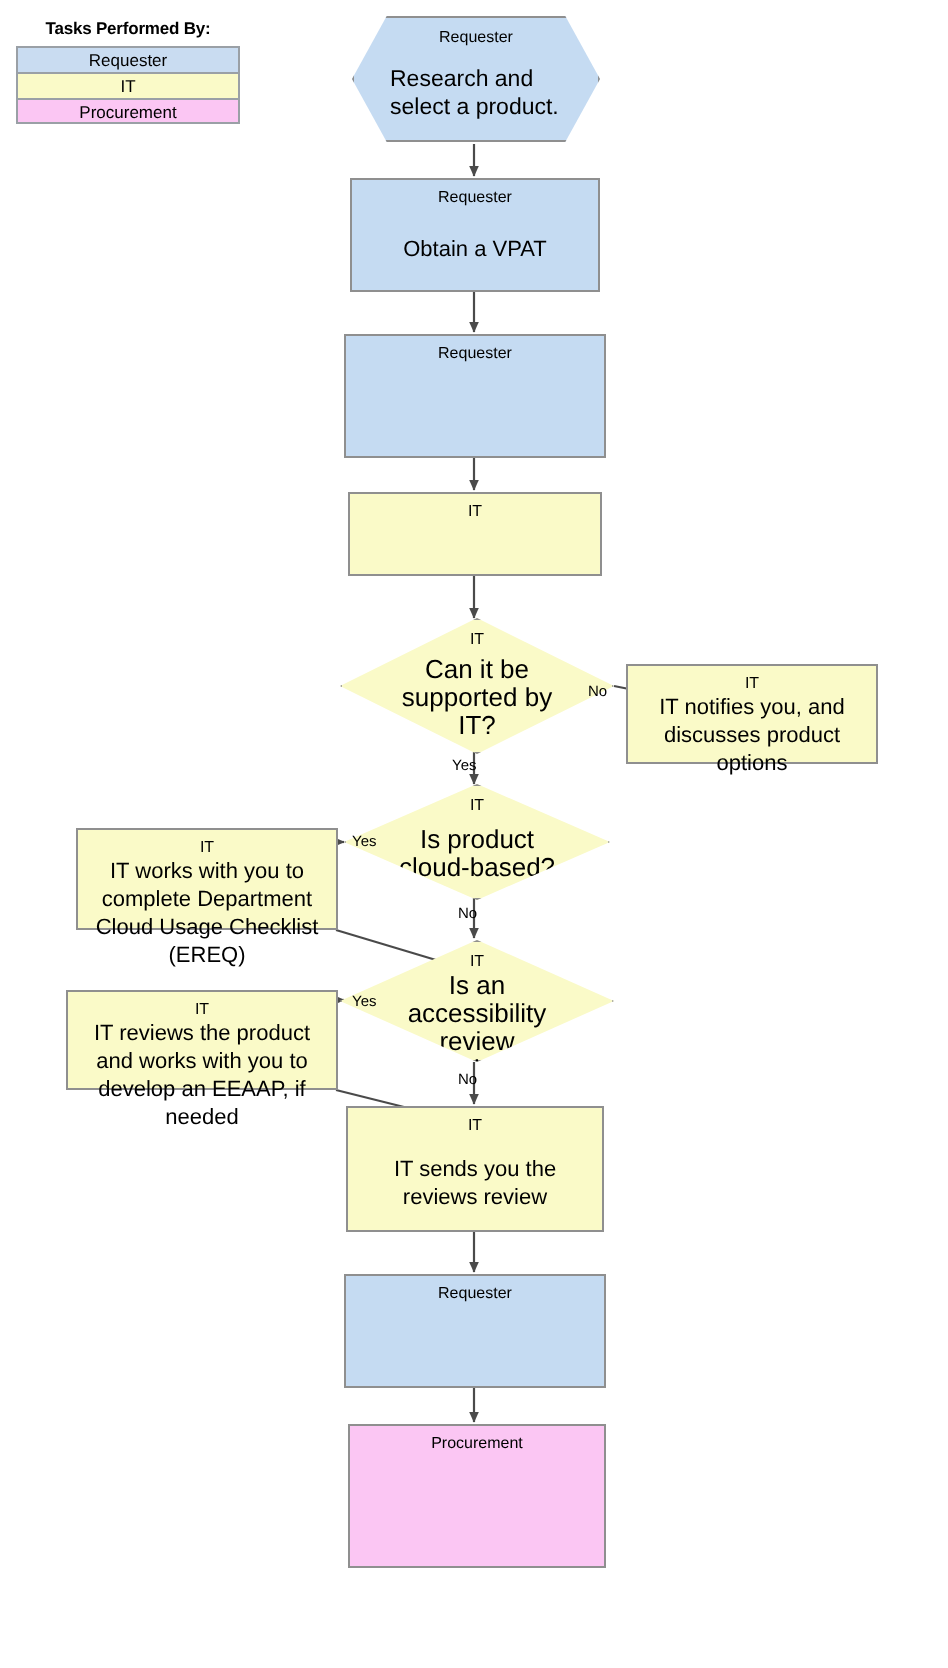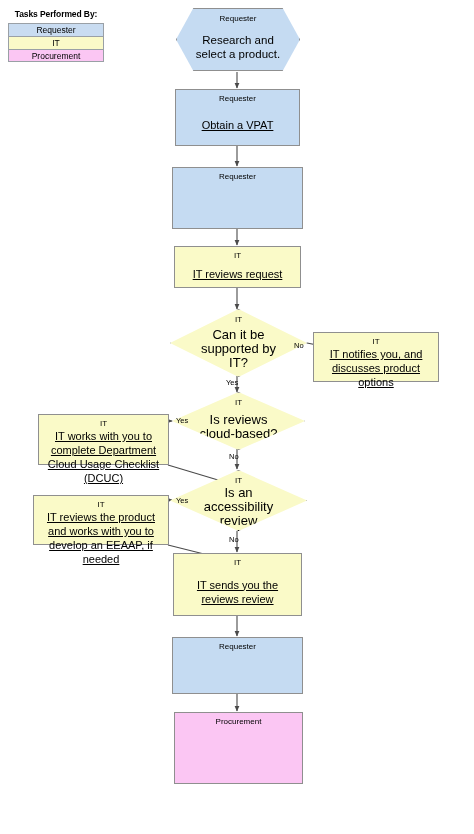--- a/index.html
+++ b/index.html
@@ -34,7 +34,7 @@
     position: absolute;
     left: 8px;
     top: 8px;
-    width: 96px;
+    width: 112px;
   }
   .legend-title {
     font-size: 8.5px;

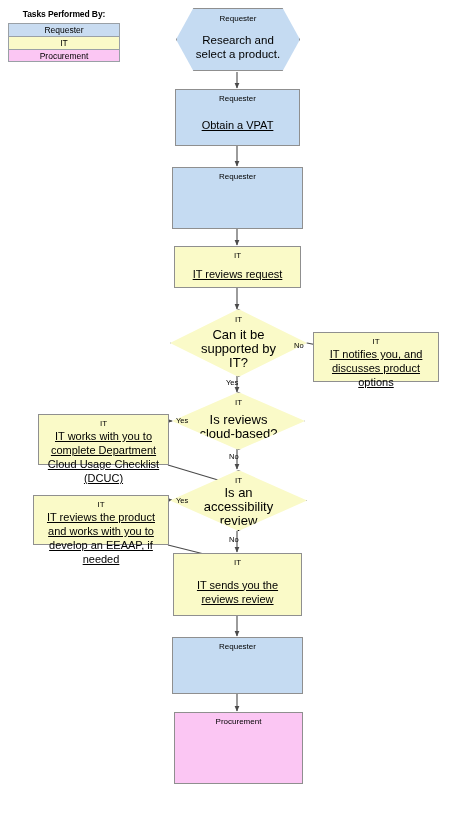--- a/index.html
+++ b/index.html
@@ -119,7 +119,7 @@
     font-size: 11.5px;
     line-height: 14px;
     padding: 0 18px;
-    text-align: center;
+    text-align: left;
   }
 
   

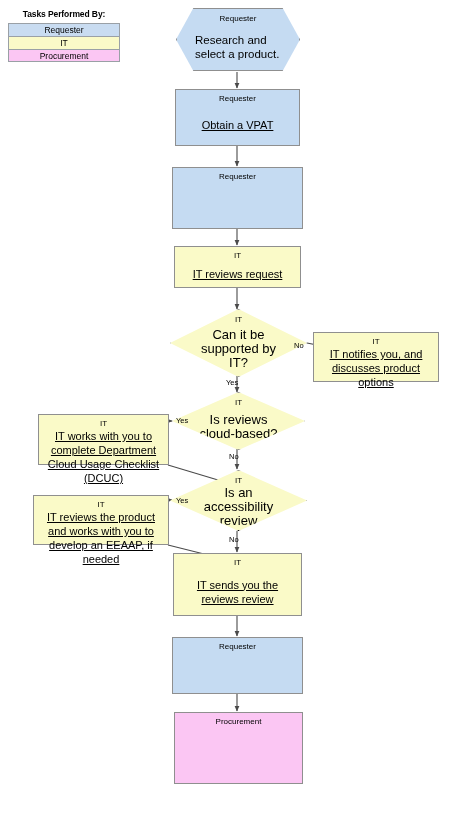--- a/index.html
+++ b/index.html
@@ -84,7 +84,6 @@
     padding: 0 4px;
     font-size: 11px;
     line-height: 14px;
-    text-decoration: underline;
   }
   .node .body .sub {
     display: block;

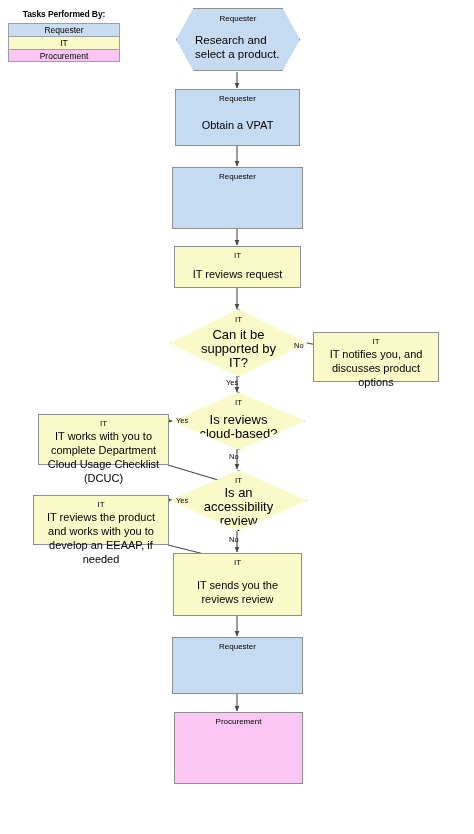--- a/index.html
+++ b/index.html
@@ -228,7 +228,6 @@
 
   <div class="node yellow" style="left:174px; top:246px; width:127px; height:42px;">
     <div class="role">IT</div>
-    <div class="body">IT reviews request</div>
   </div>
 
   <div class="diamond" style="left:170px; top:309px; width:137px; height:68px;">

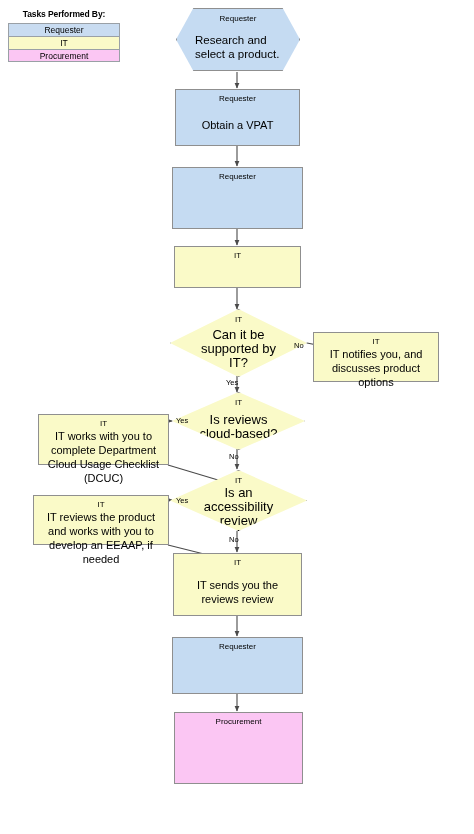--- a/index.html
+++ b/index.html
@@ -242,7 +242,7 @@
 
   <div class="diamond" style="left:172px; top:392px; width:133px; height:58px;">
     <div class="role">IT</div>
-    <div class="body">Is reviews cloud-based?</div>
+    <div class="body">Is product cloud-based?</div>
   </div>
 
   <div class="node yellow" style="left:38px; top:414px; width:131px; height:51px;">

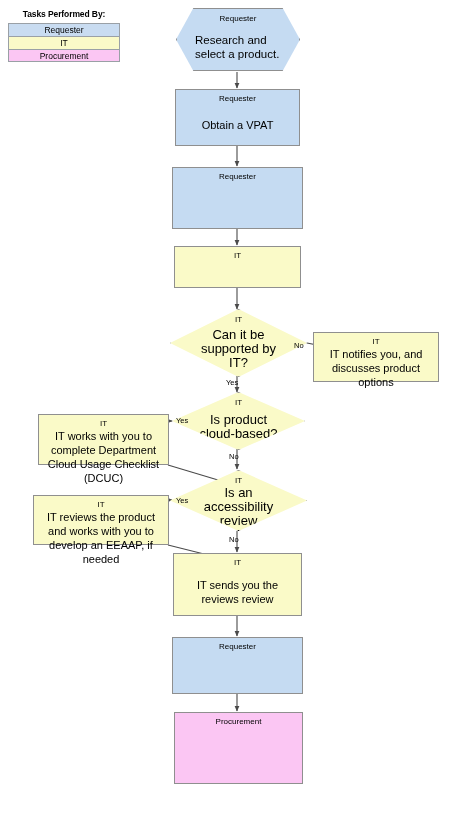--- a/index.html
+++ b/index.html
@@ -247,7 +247,7 @@
 
   <div class="node yellow" style="left:38px; top:414px; width:131px; height:51px;">
     <div class="role">IT</div>
-    <div class="body">IT works with you to complete Department Cloud Usage Checklist (DCUC)</div>
+    <div class="body">IT works with you to complete Department Cloud Usage Checklist (EREQ)</div>
   </div>
 
   <div class="diamond" style="left:170px; top:470px; width:137px; height:61px;">

